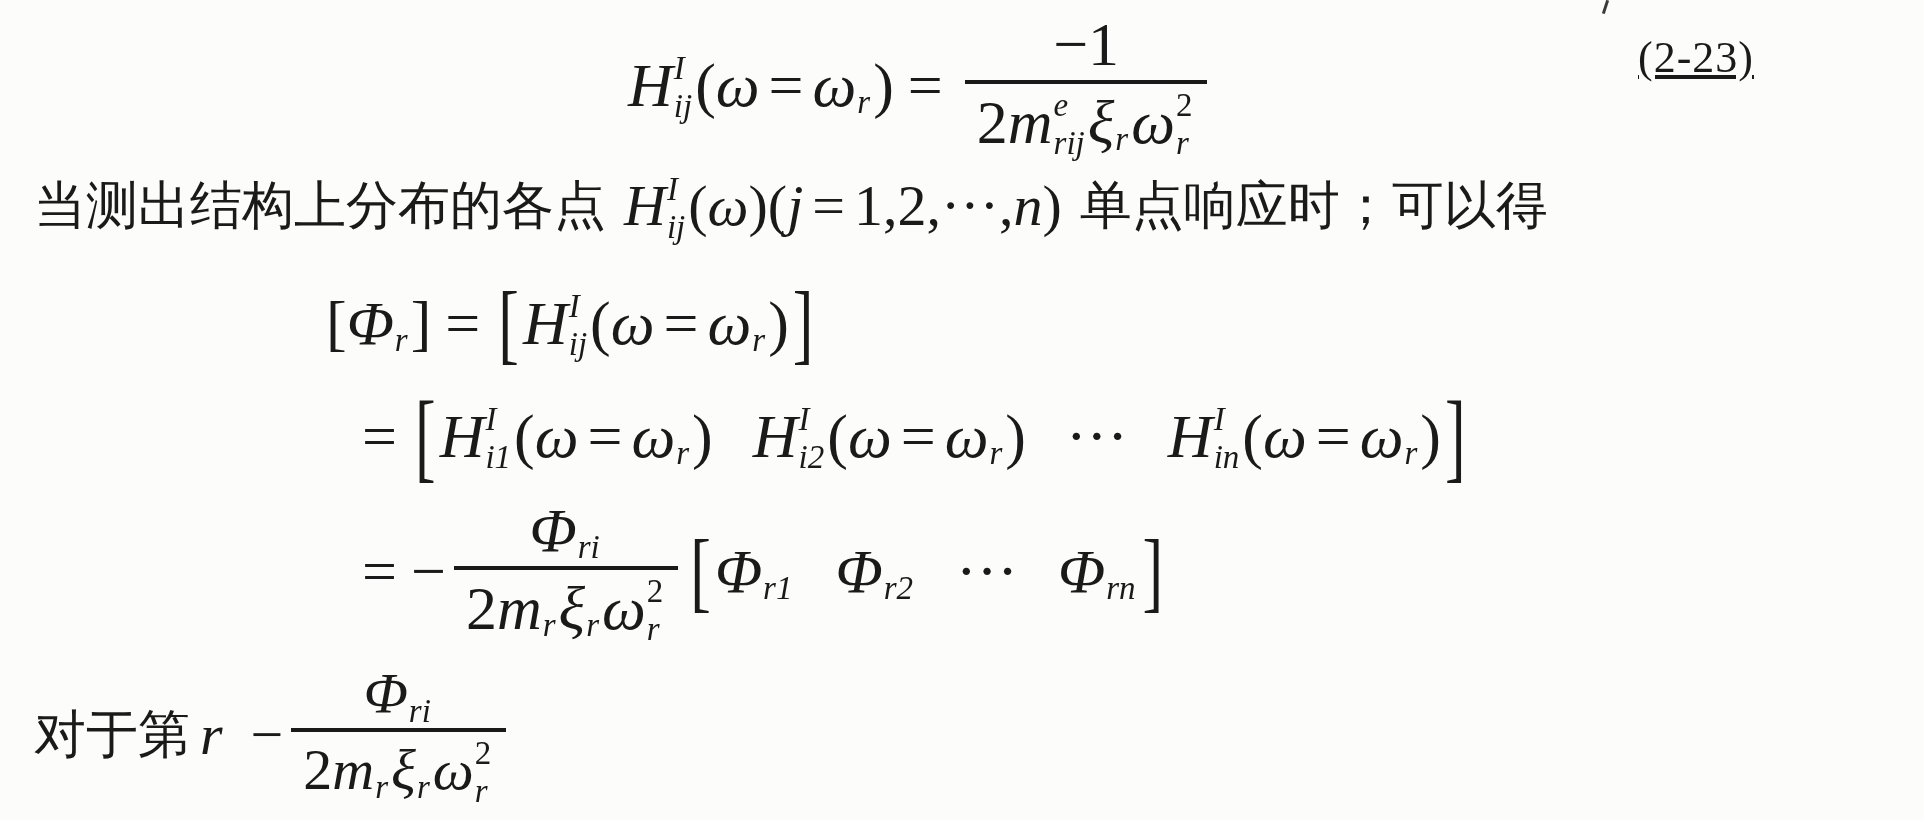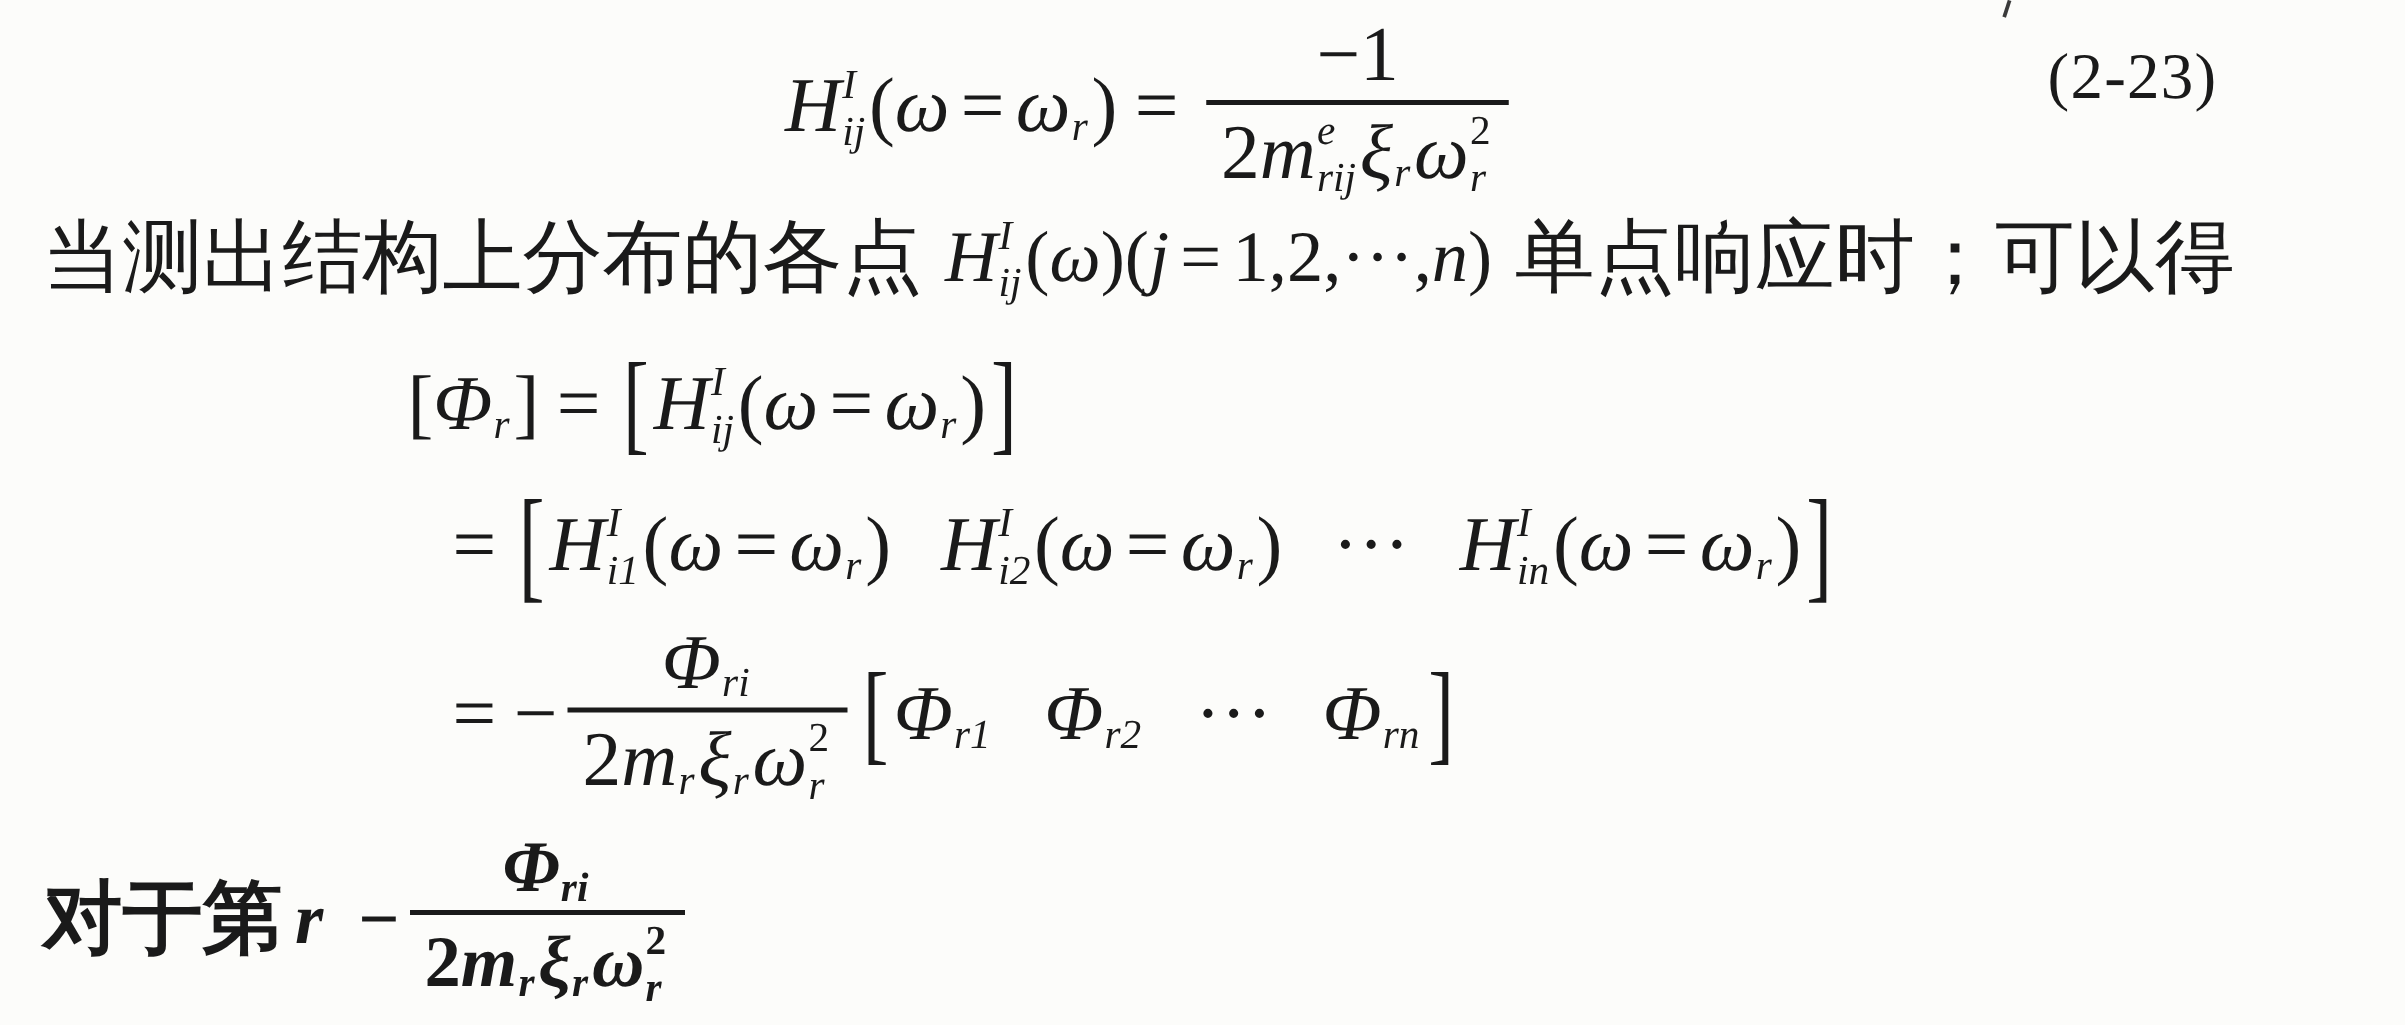--- a/index.html
+++ b/index.html
@@ -59,7 +59,7 @@
   .sp-r  { margin-right: 18px; }
   .rvar  { margin: 0 10px; }
 
-  .eq-label { position: absolute; font-size: 52px; letter-spacing: 1px; }
+  .eq-label { position: absolute; font-size: 44px; letter-spacing: 1px; text-decoration: underline; }
 
   .artifact {
     position: absolute; left: 1604px; top: 0;

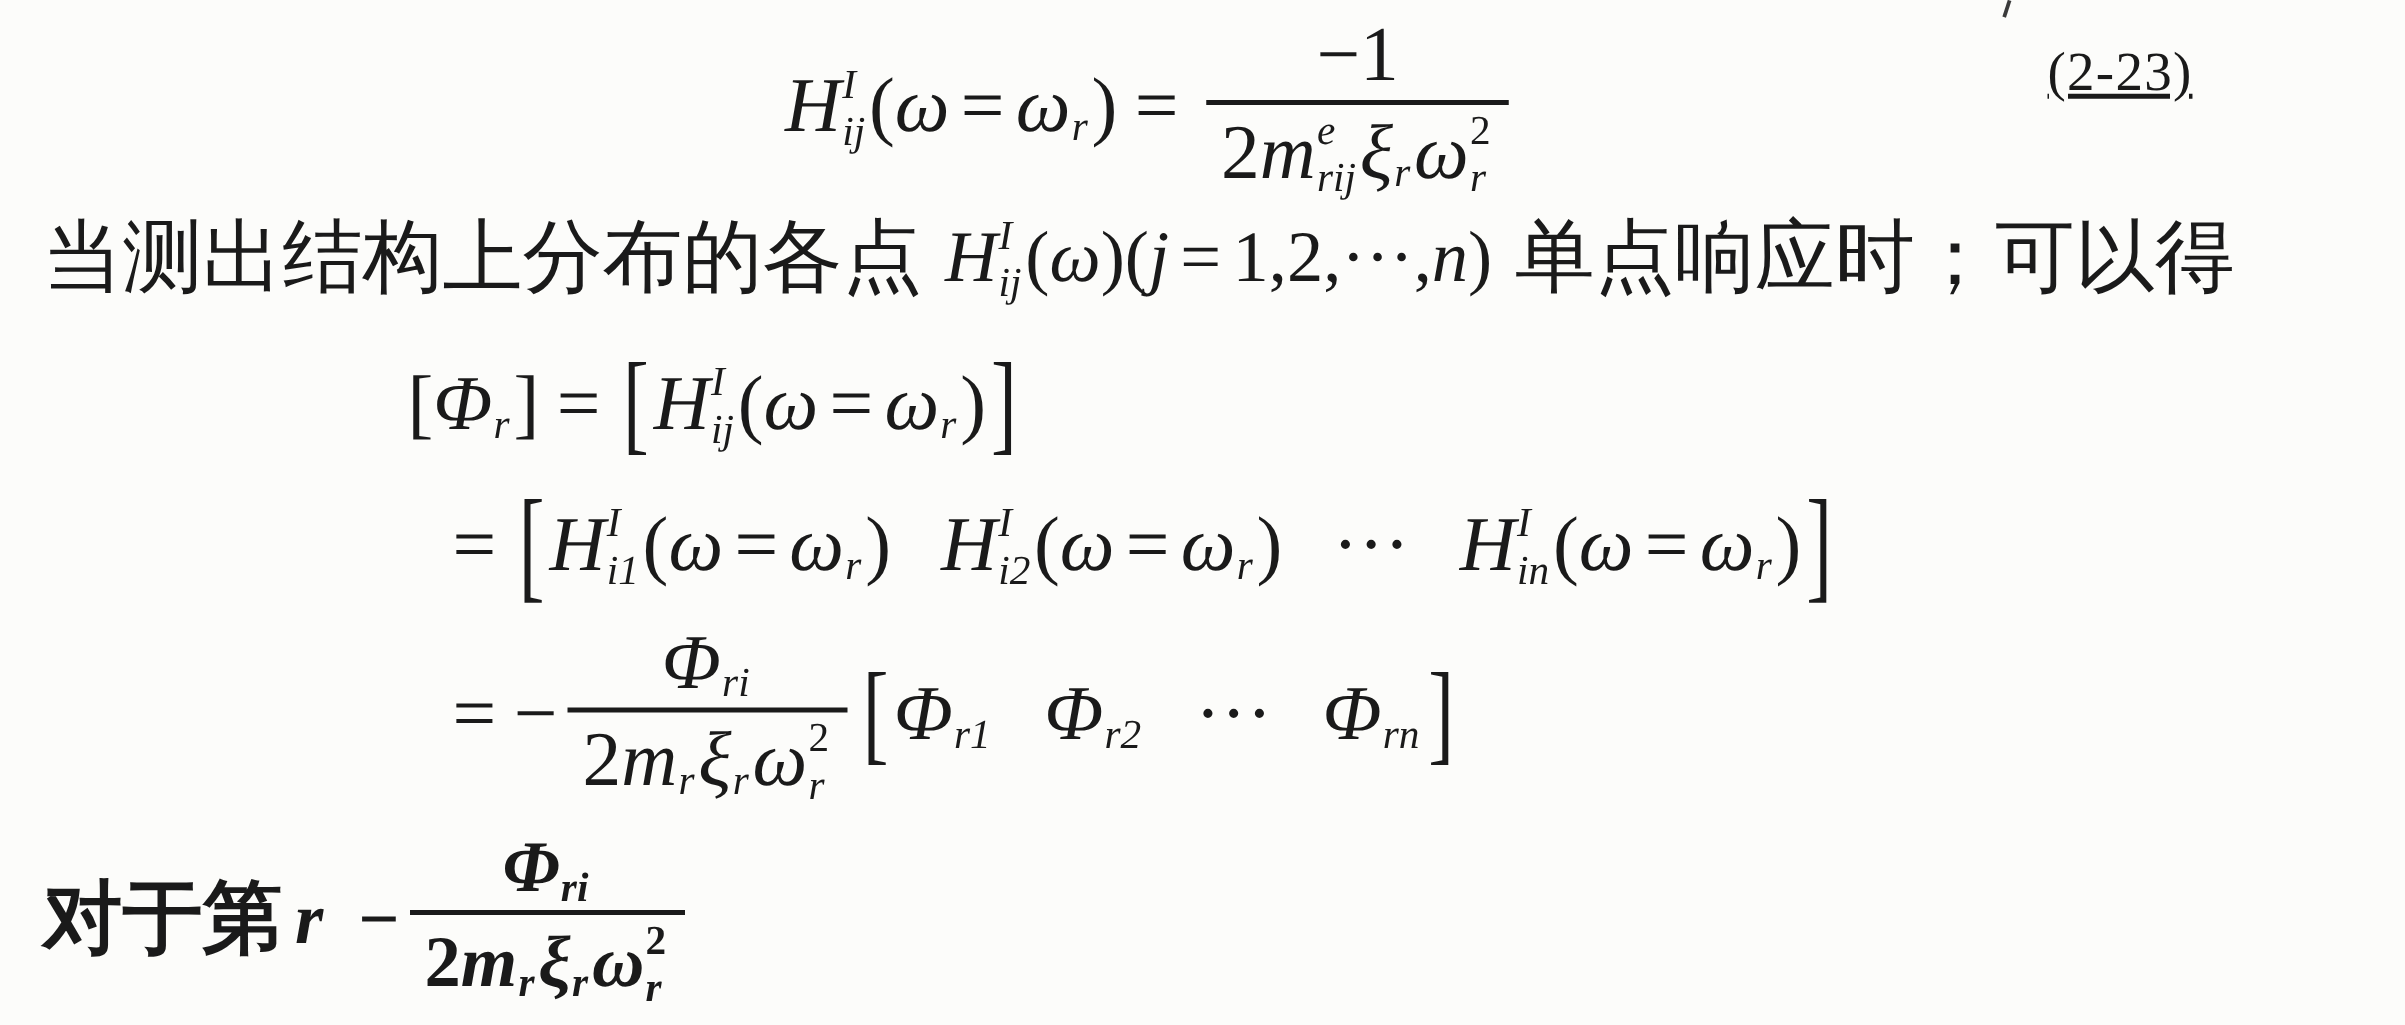--- a/index.html
+++ b/index.html
@@ -26,7 +26,7 @@
 
   .m   { font-size: 62px; }
   .m58 { font-size: 58px; }
-  .cjk { font-size: 64px; }
+  .cjk { font-size: 52px; }
   .it  { font-style: italic; }
 
   

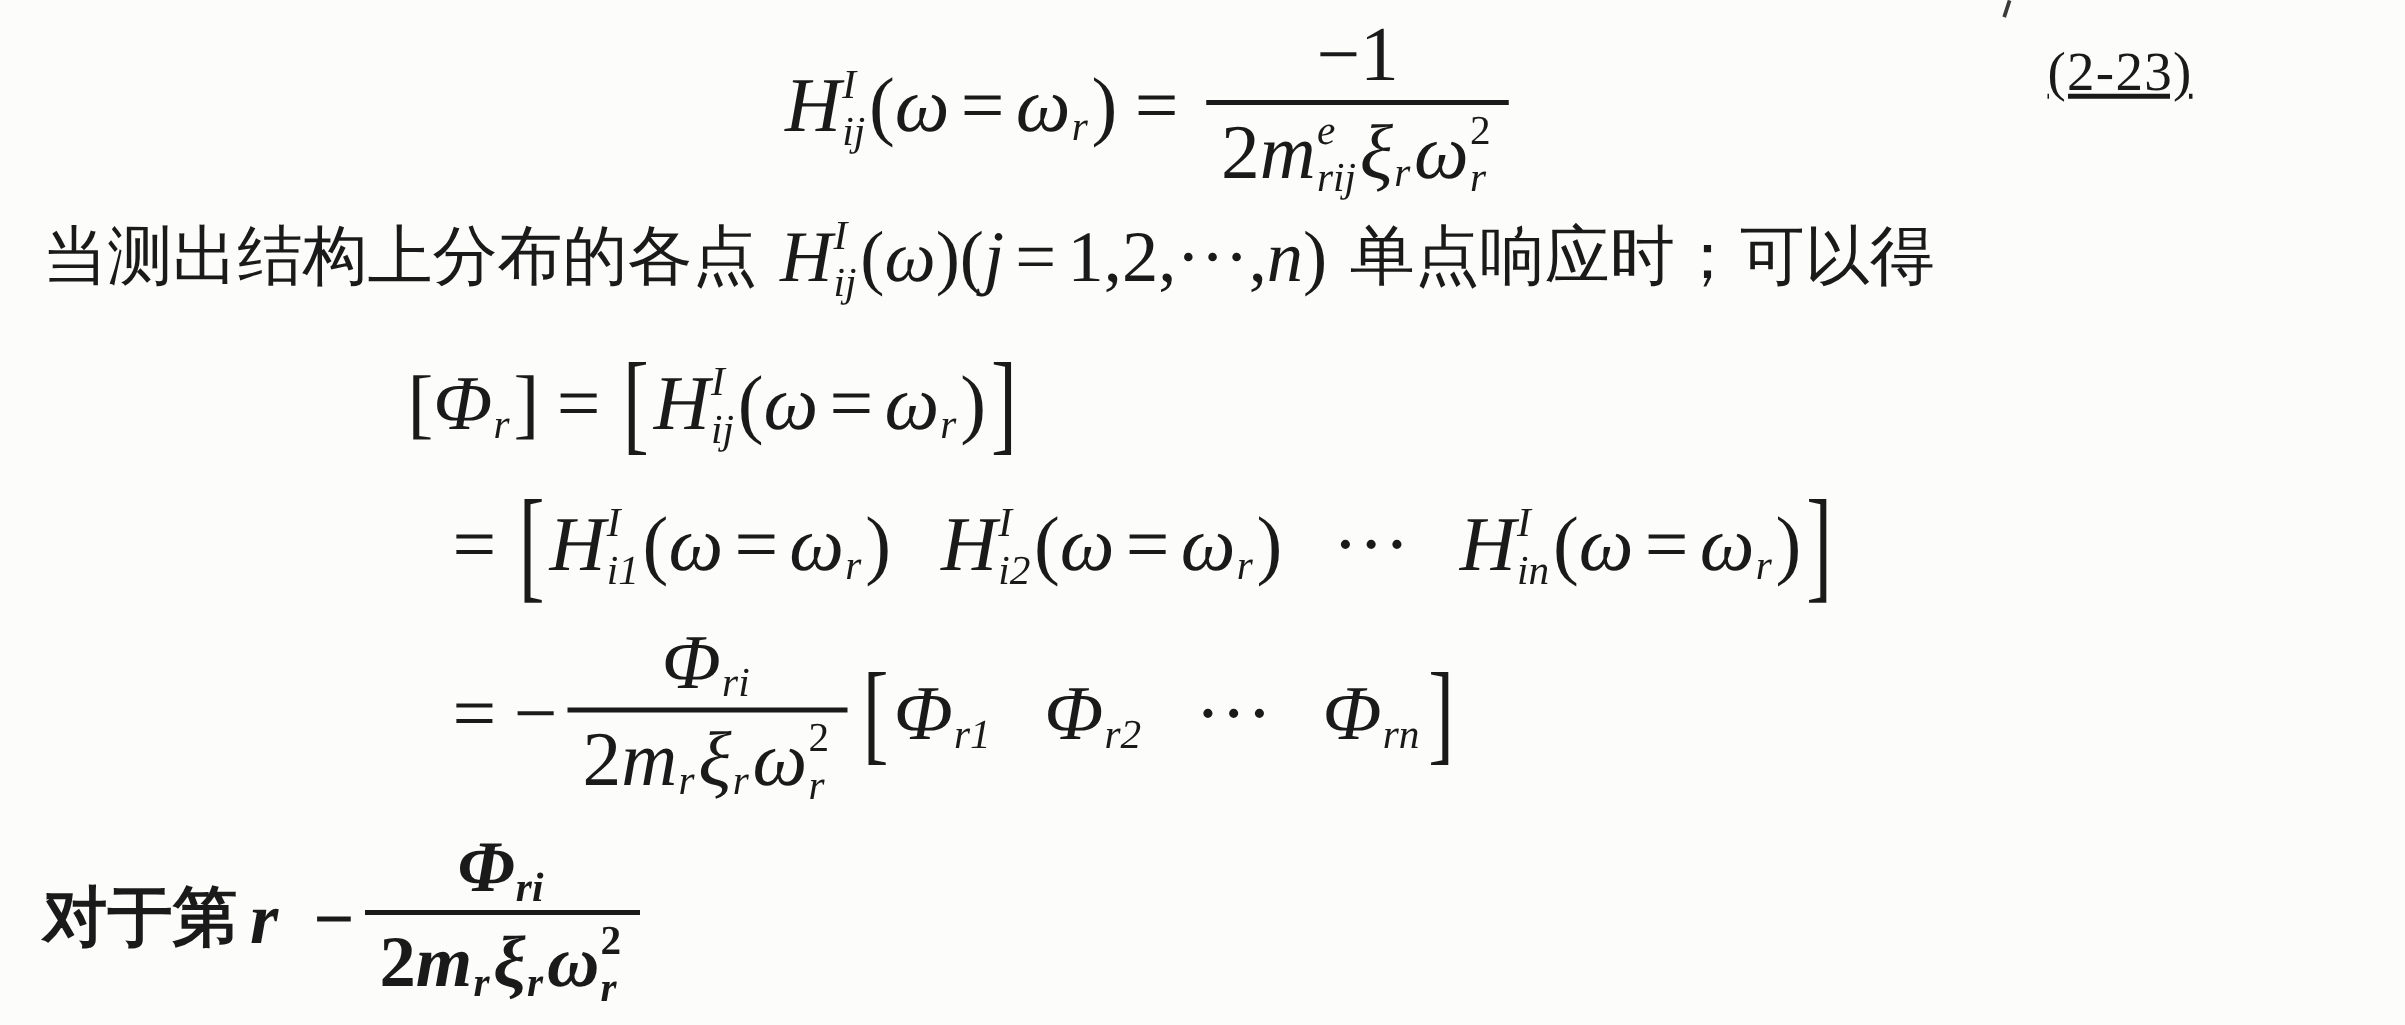--- a/index.html
+++ b/index.html
@@ -72,7 +72,7 @@
   .row3 { top: 274px; left: 326px;  height: 98px;  }
   .row4 { top: 380px; left: 362px;  height: 112px; }
   .row5 { top: 492px; left: 362px;  height: 158px; }
-  .row6 { top: 655px; left: 34px;   height: 160px; font-weight: bold; }
+  .row6 { top: 655px; left: 34px;   height: 160px; }
   .lbl23 { left: 1638px; top: 32px;  }
   .lbl24 { left: 1698px; top: 558px; }
 </style>

